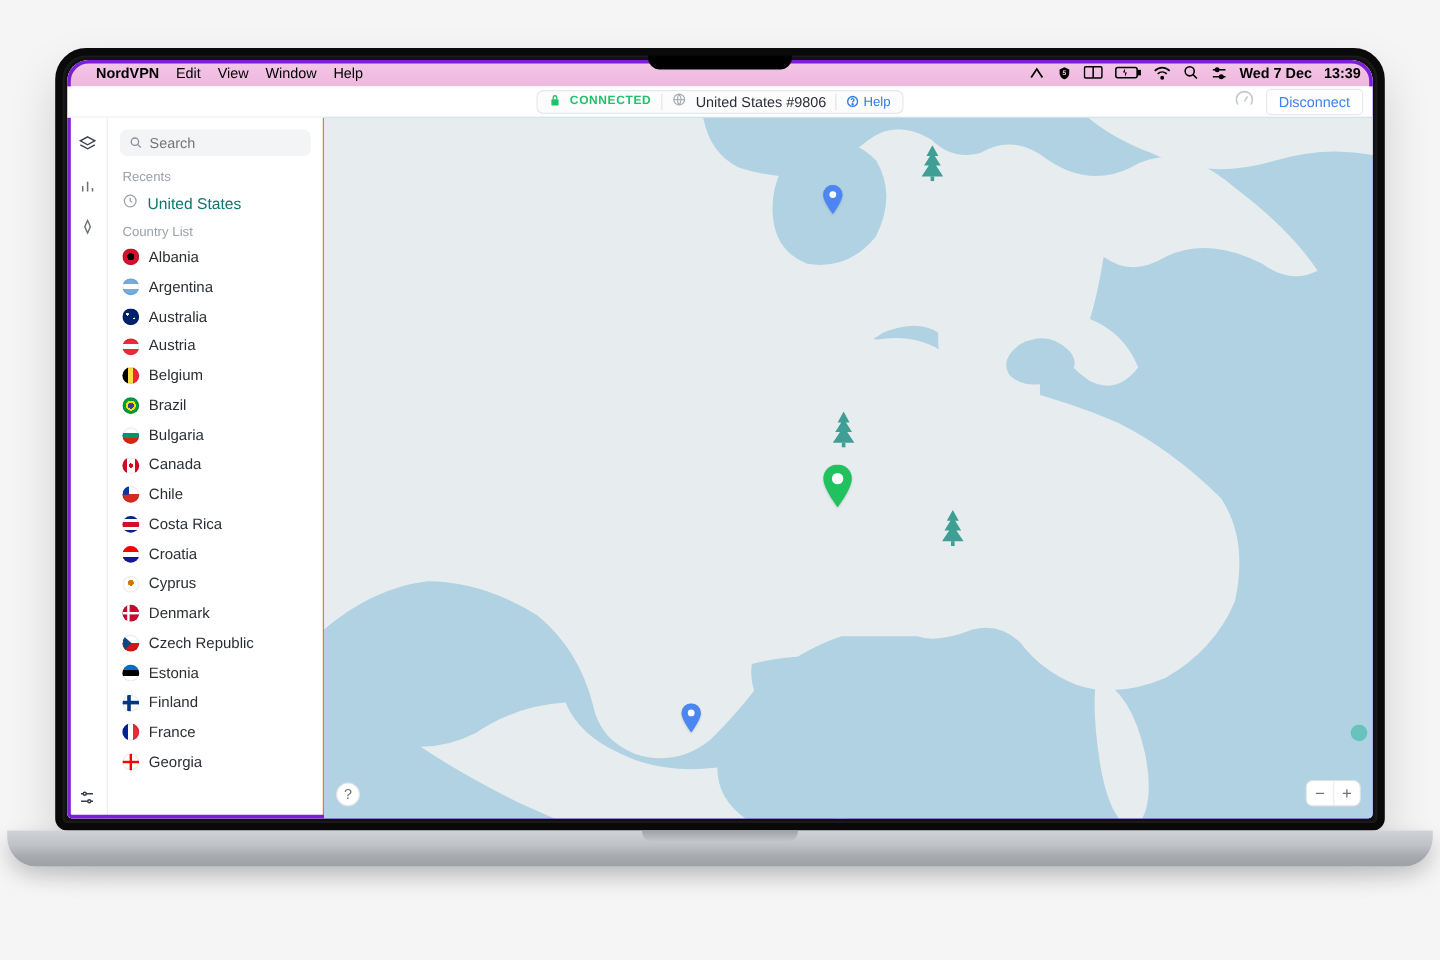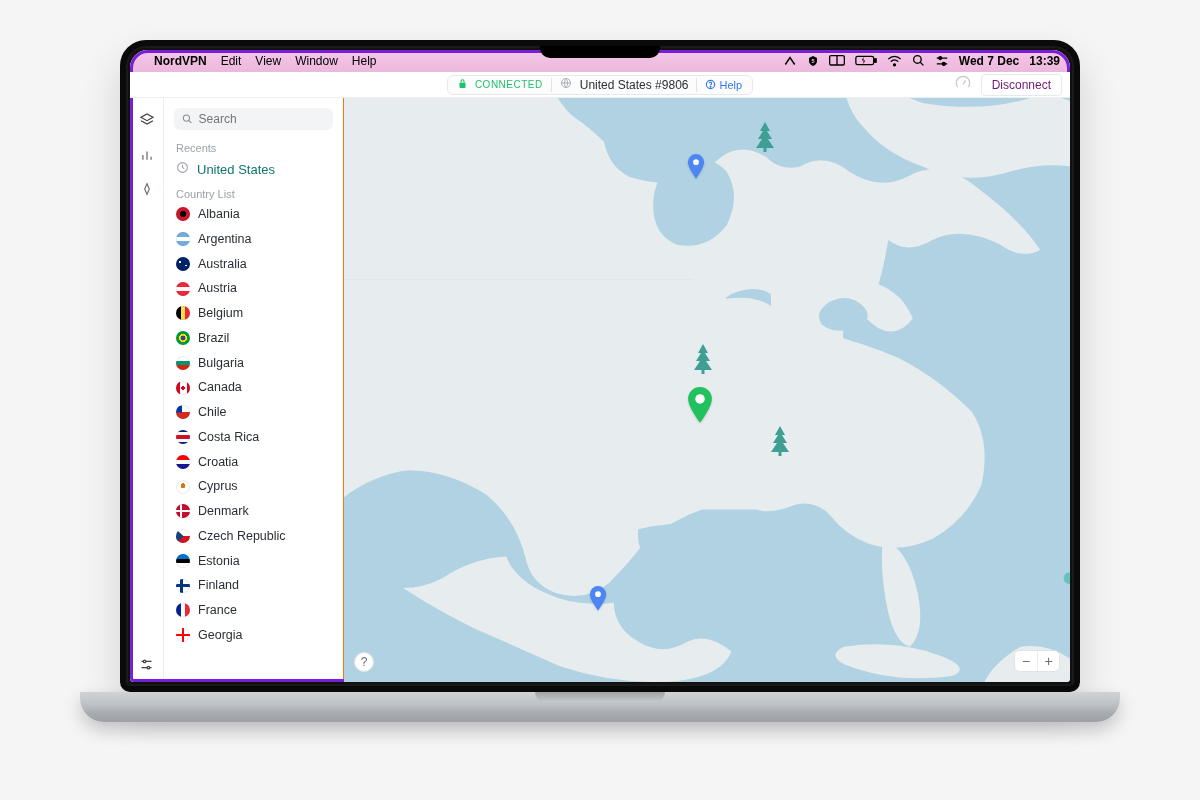--- a/index.html
+++ b/index.html
@@ -16,7 +16,7 @@
   }
   
   .laptop {
-    width: 960px;
+    width: 1108px;
   }
   .lid {
     background: #111;

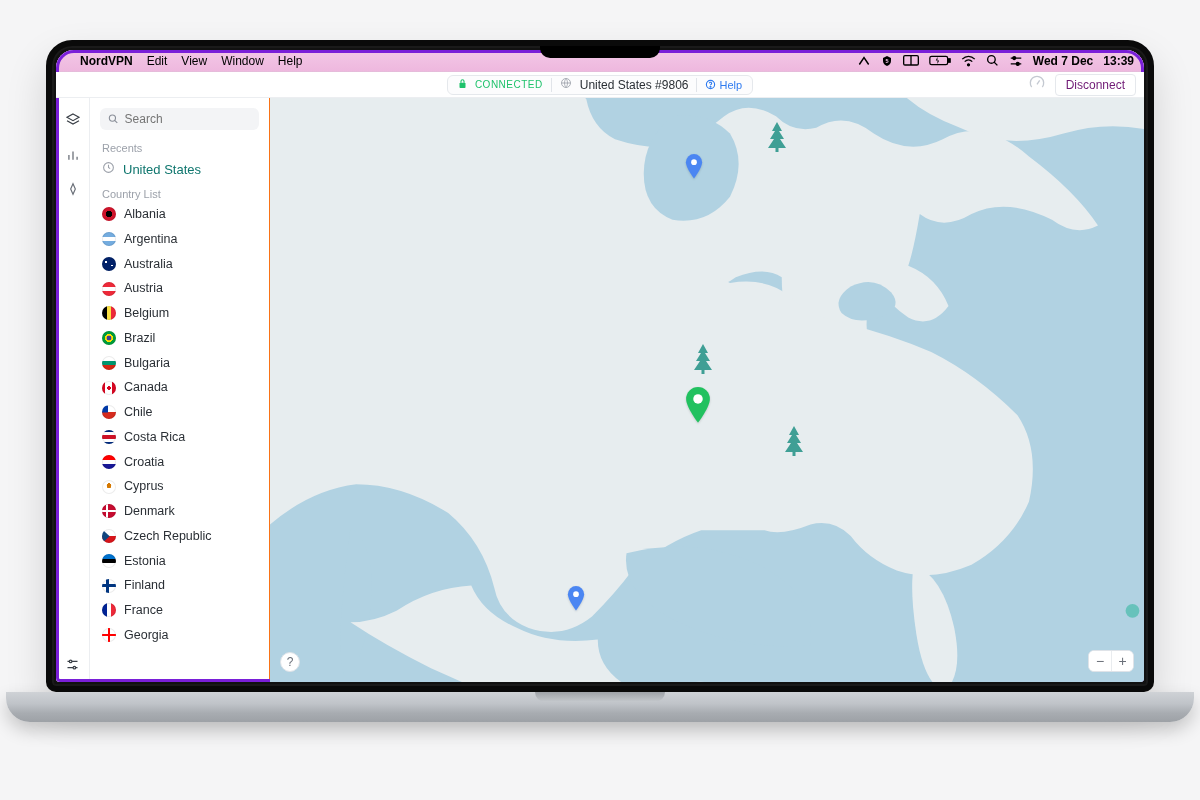--- a/index.html
+++ b/index.html
@@ -106,7 +106,7 @@
   }
   .toolbar-center .sep { width:1px; height:14px; background:#e1e4e9; }
   .toolbar-center .lock { color:#1ec26b; font-size:10px; }
-  .toolbar-center .conn { color:#1ec26b; font-weight:400; letter-spacing:.5px; font-size:10px;}
+  .toolbar-center .conn { color:#1ec26b; font-weight:700; letter-spacing:.5px; font-size:10px;}
   .toolbar-center .globe { color:#a9adb5; font-size:12px;}
   .toolbar-center .help { color:#2f7bf0; font-size:11px; display:flex; align-items:center; gap:3px;}
   .toolbar-right { position:absolute; right:8px; top:0; bottom:0; display:flex; align-items:center; gap:10px; }

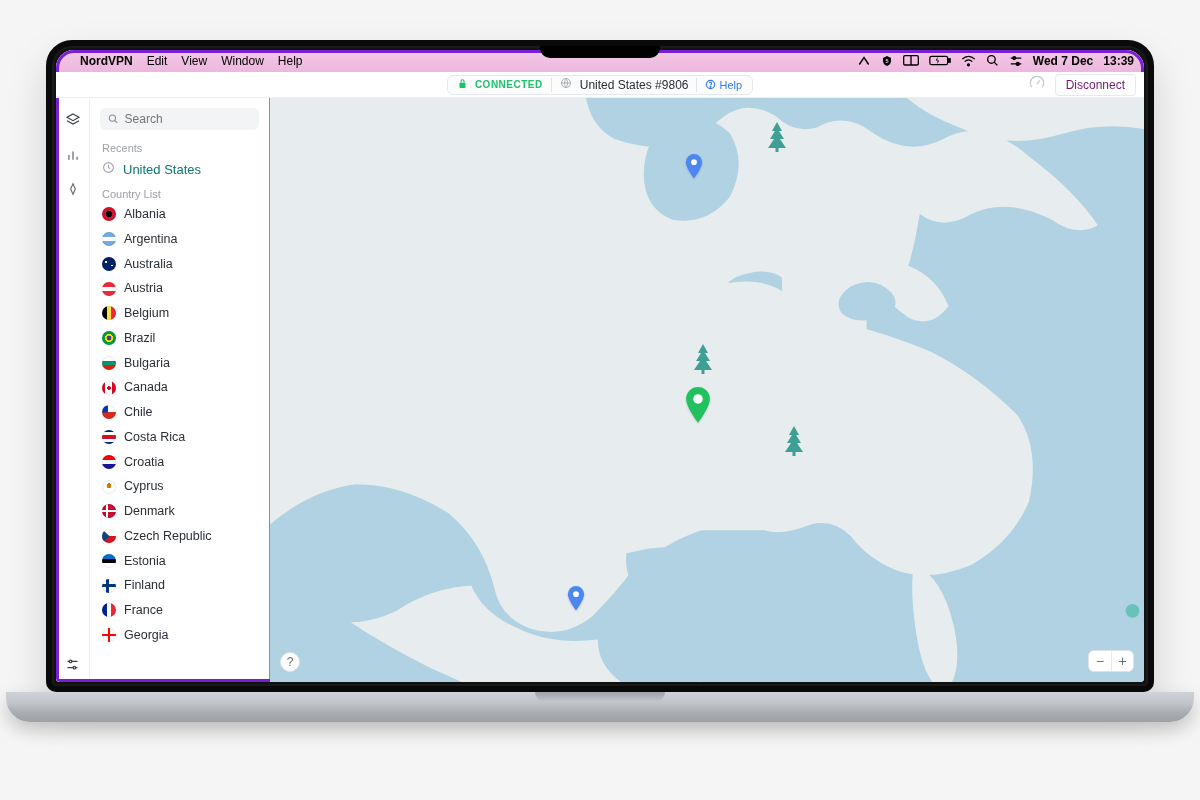--- a/index.html
+++ b/index.html
@@ -112,7 +112,7 @@
   .toolbar-right { position:absolute; right:8px; top:0; bottom:0; display:flex; align-items:center; gap:10px; }
   .refresh-icon { color:#c4c9d1; font-size:14px; }
   .disconnect-btn {
-    font-size:12px; font-weight:500; color:#701a75;
+    font-size:12px; font-weight:500; color:#3b82f6;
     border:1px solid #e5e8ec; border-radius:4px; padding:3px 10px;
     background:#fff; cursor:pointer;
   }

